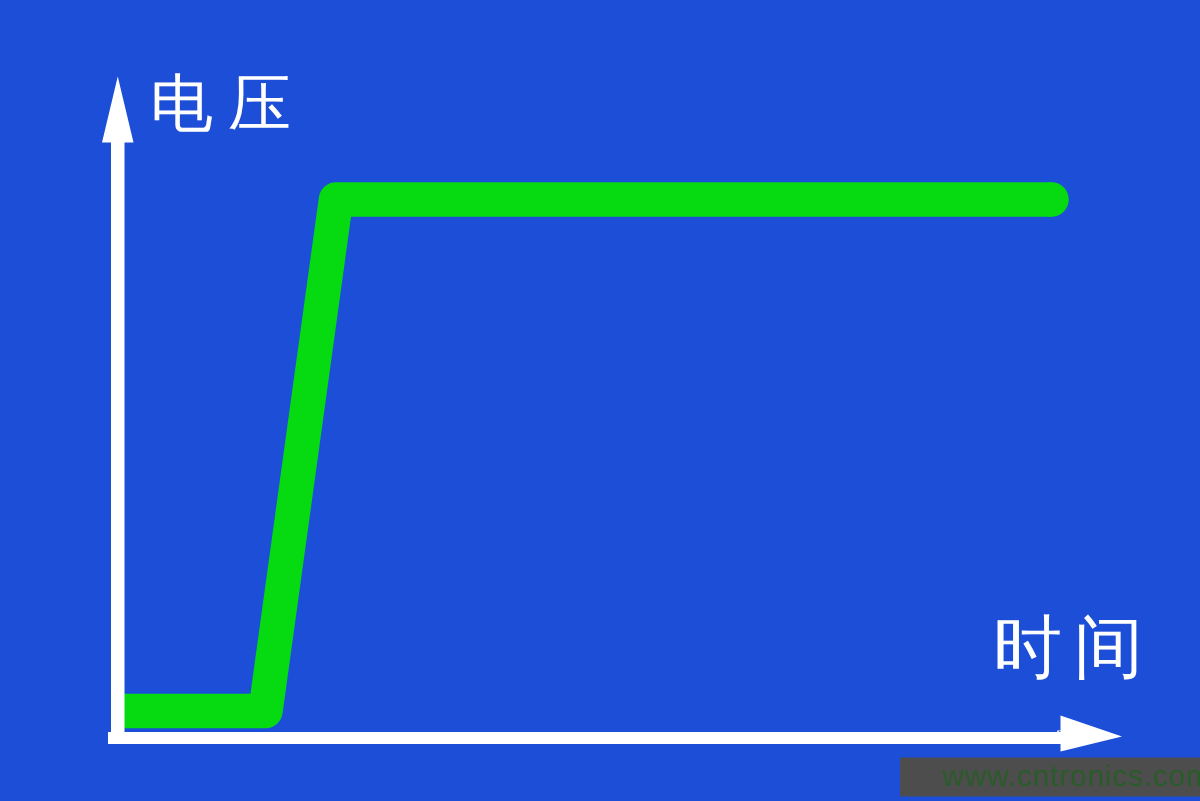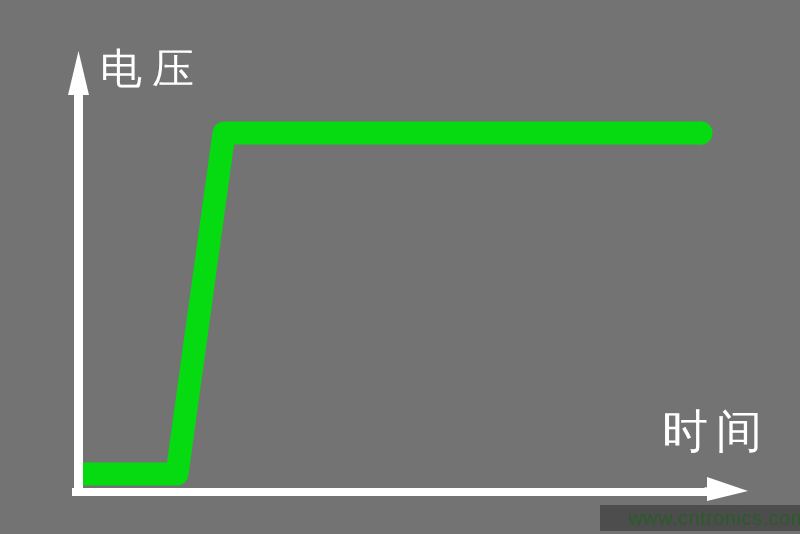--- a/index.html
+++ b/index.html
@@ -10,7 +10,7 @@
   .stage {
     position: relative;
     width: 800px; height: 534px;
-    background: #737373;
+    background: #1d4ed8;
     overflow: hidden;
   }
   .chart-svg {

